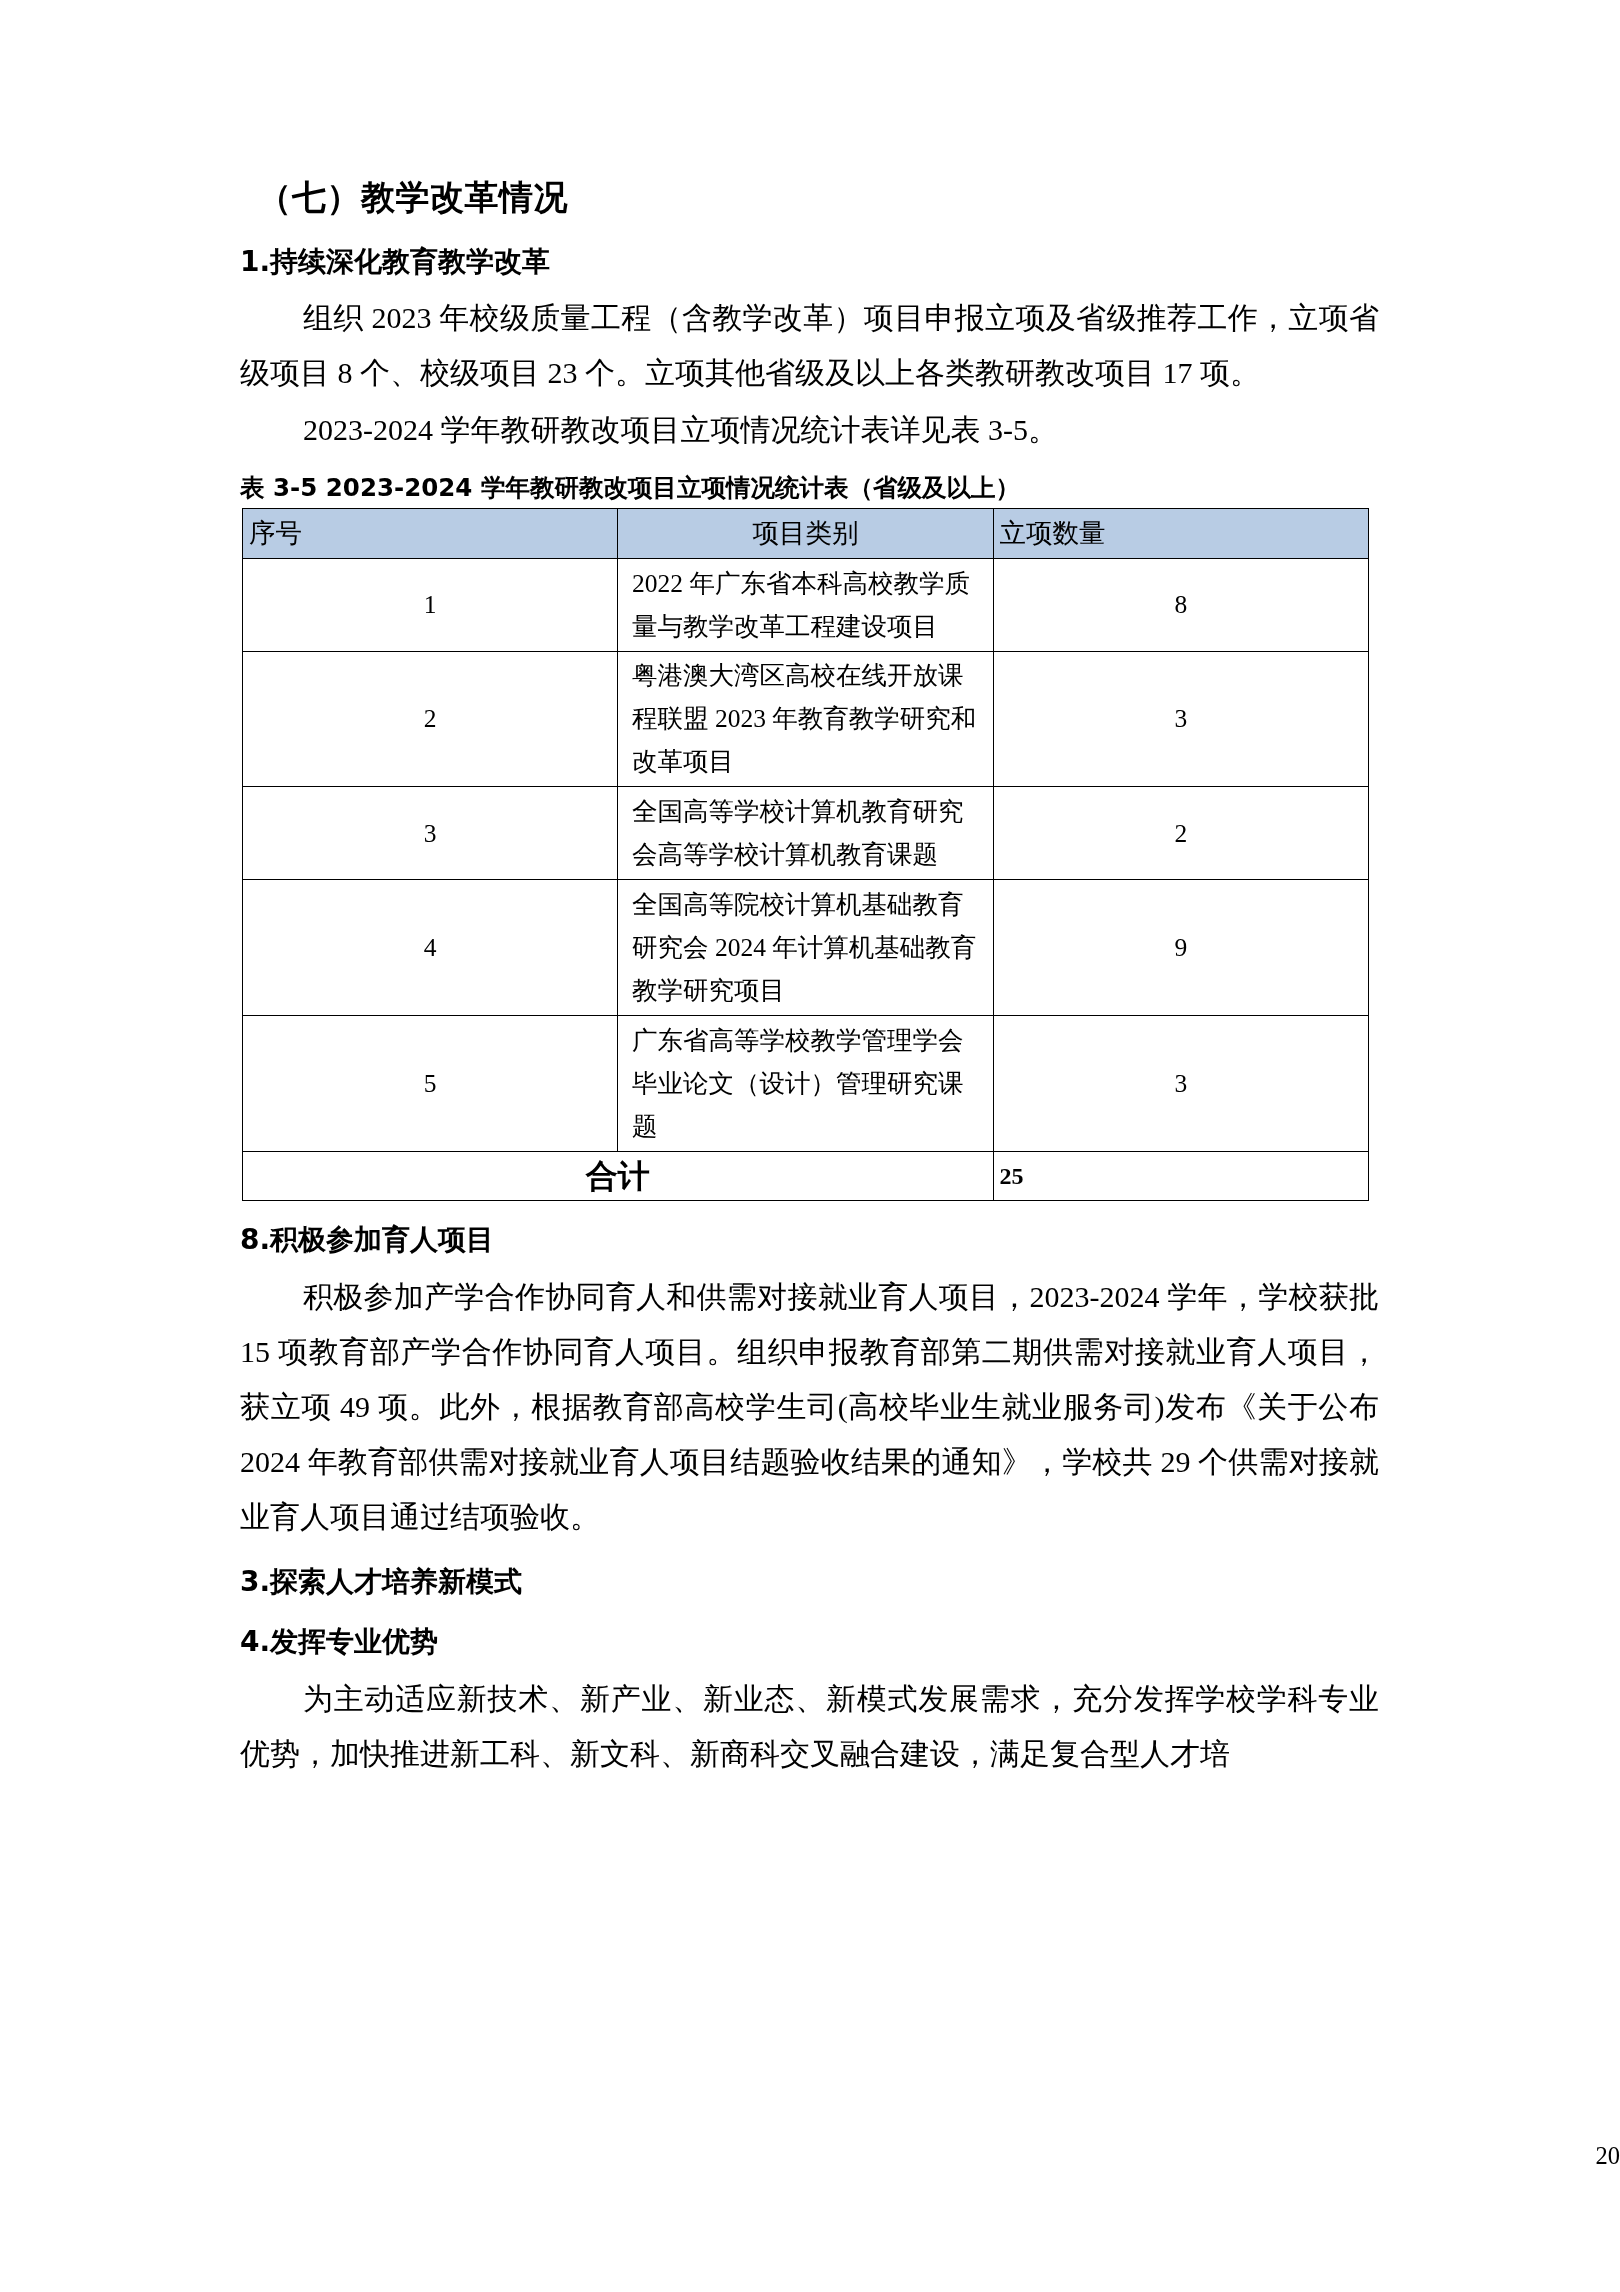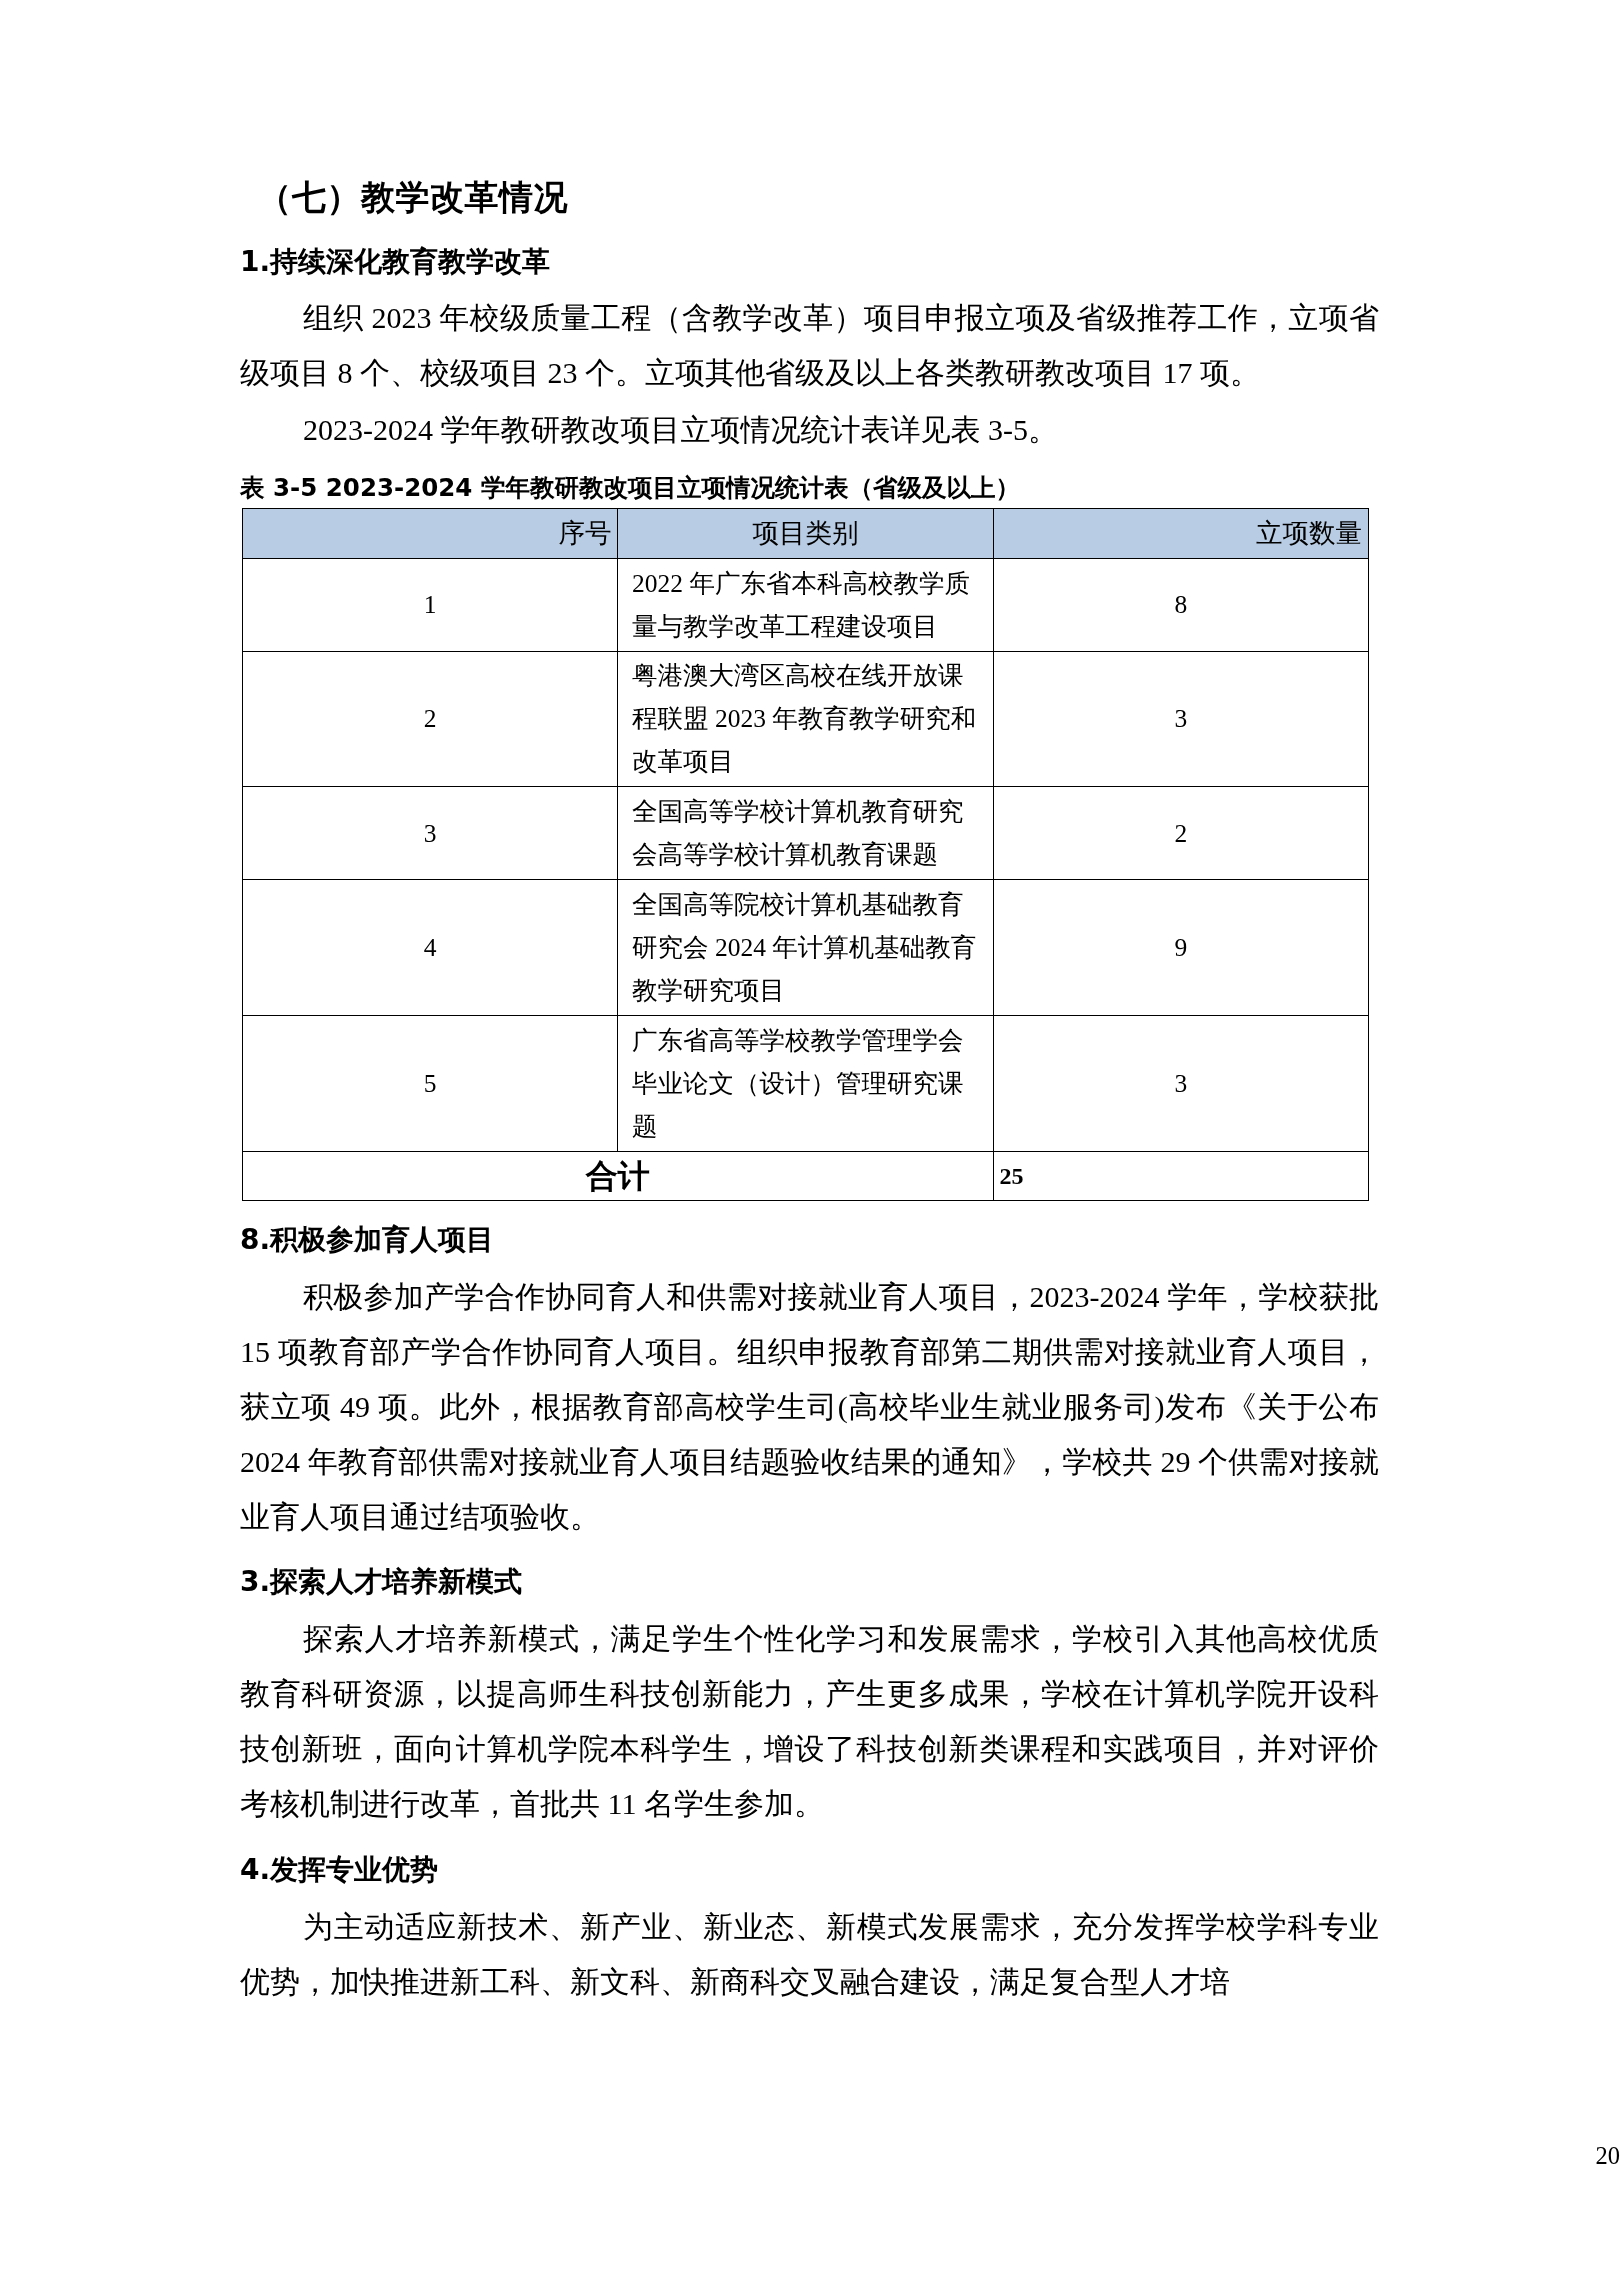--- a/index.html
+++ b/index.html
@@ -87,7 +87,7 @@
   }
   table.stat thead td {
     background: #b8cce4;
-    text-align: right;
+    text-align: left;
     font-size: 26.5px;
     font-weight: normal;
   }

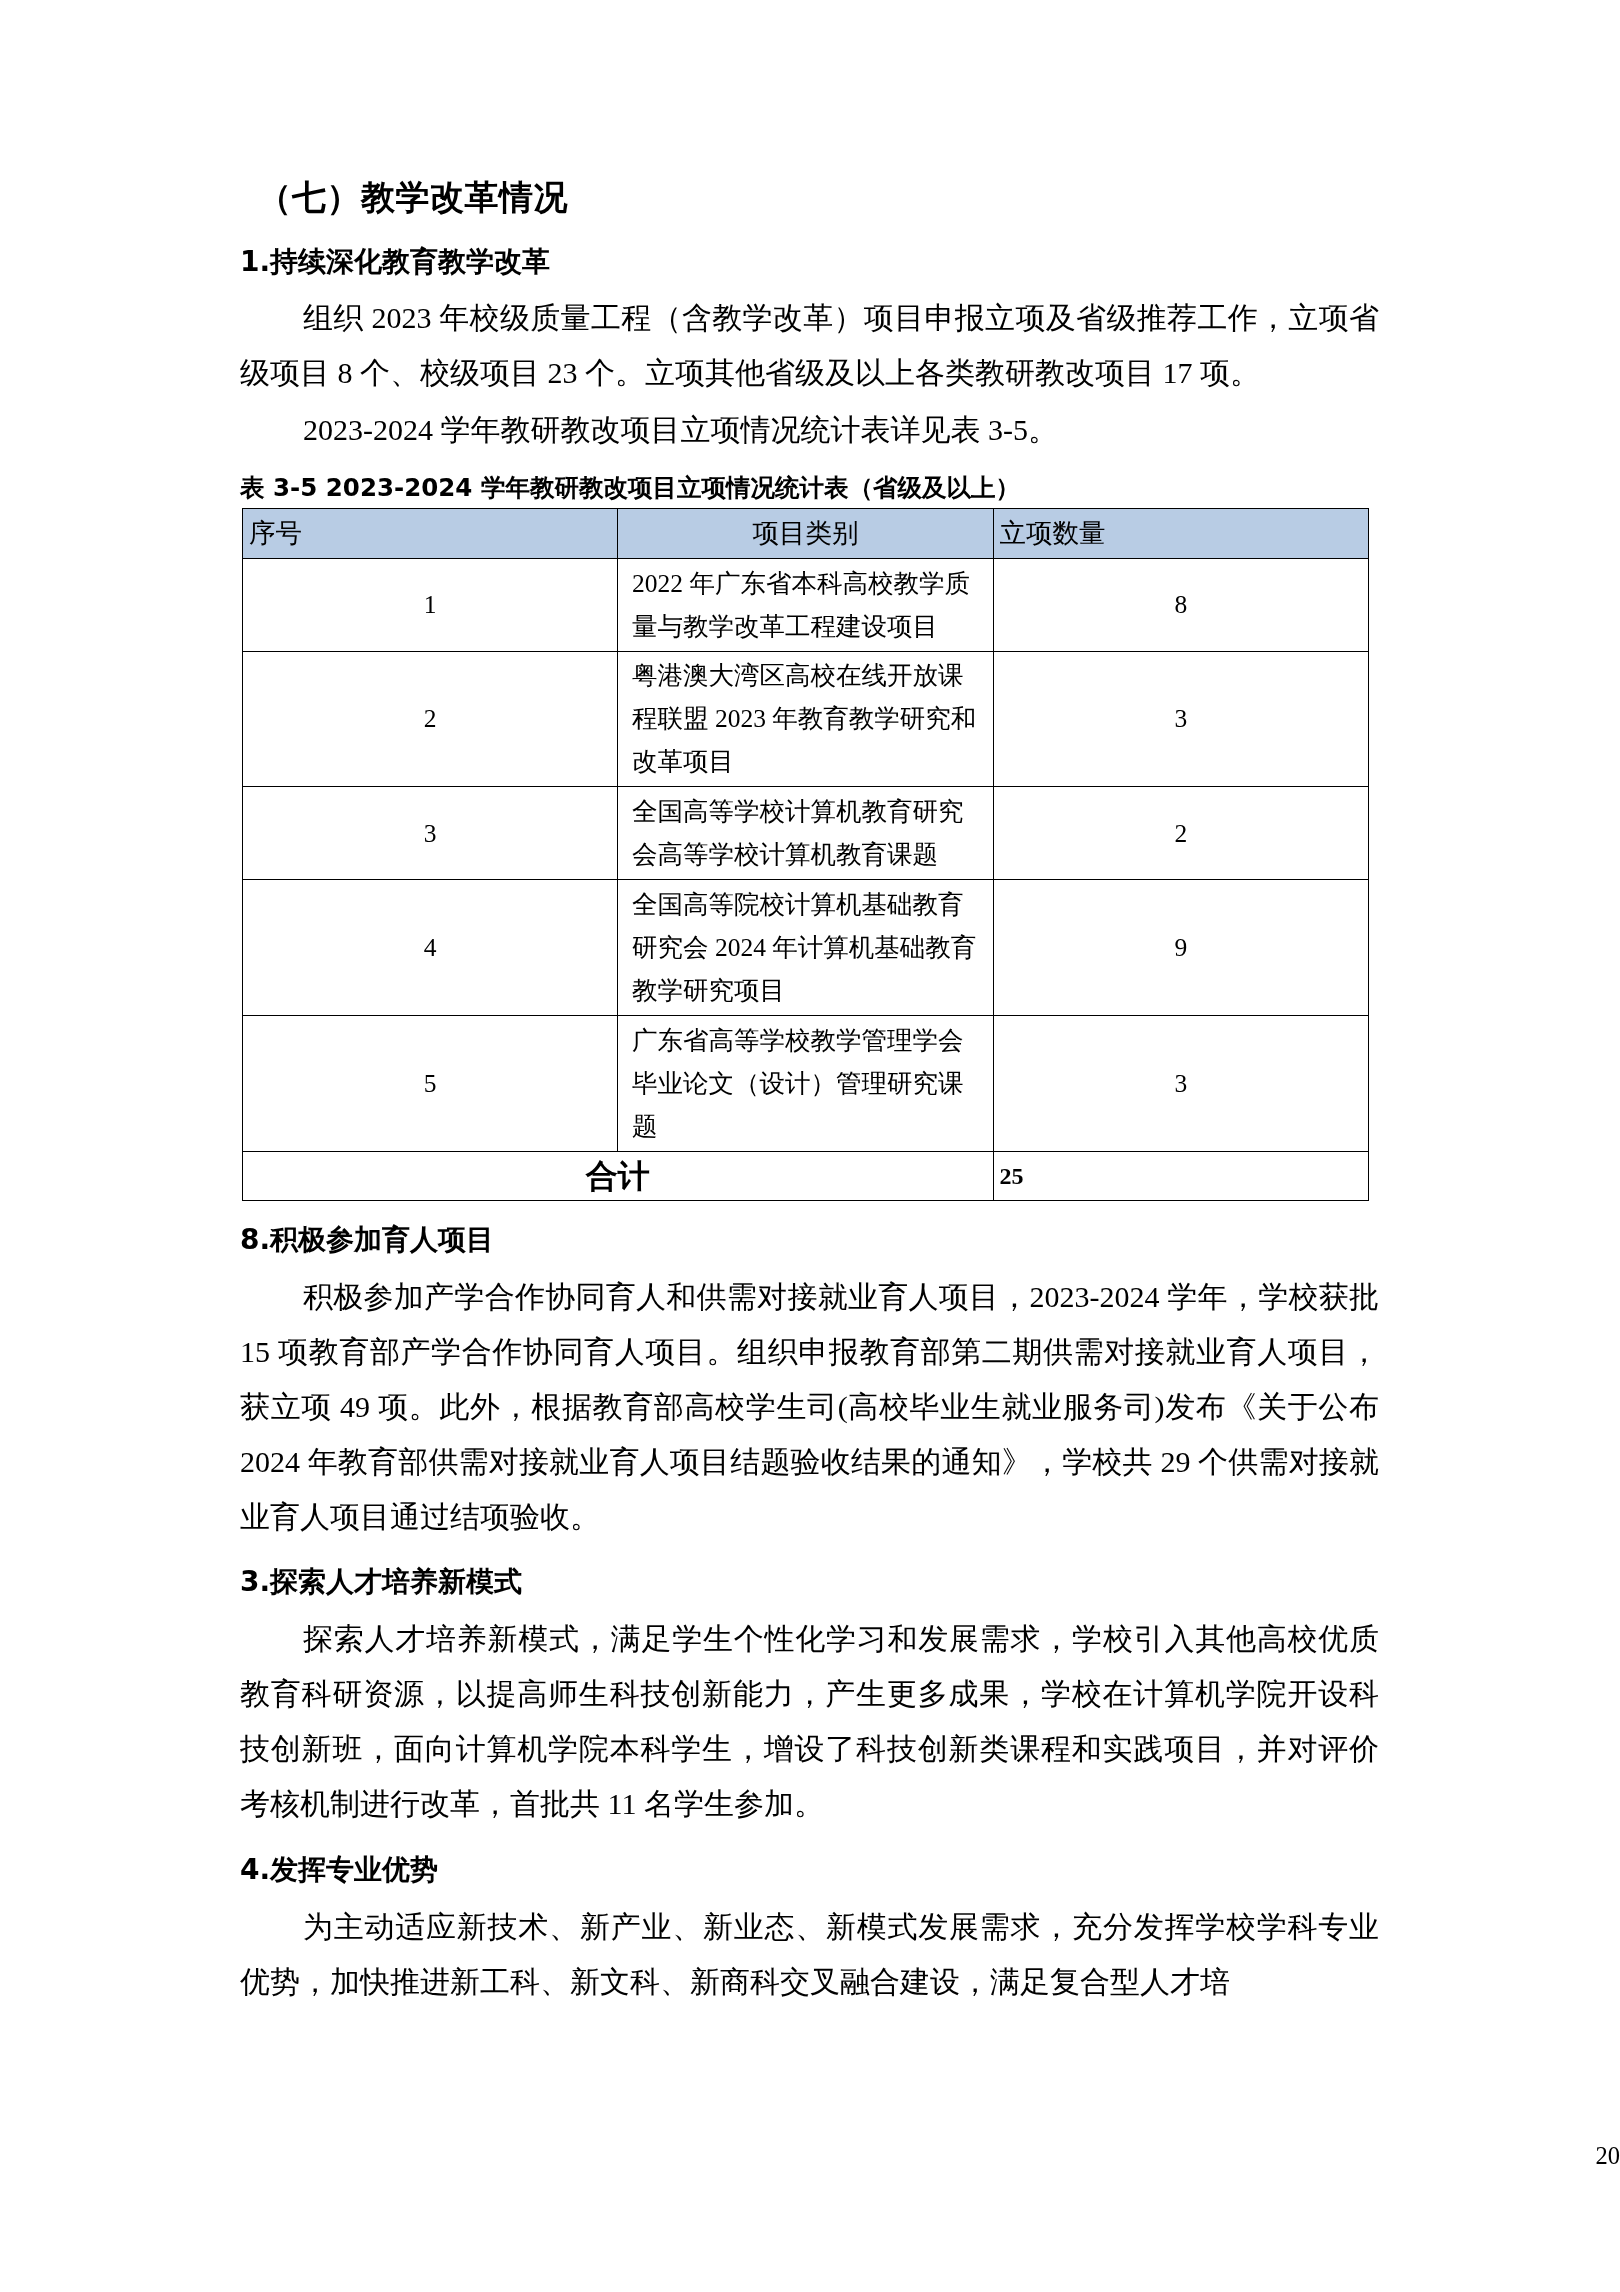--- a/index.html
+++ b/index.html
@@ -181,7 +181,6 @@
     <p class="body">积极参加产学合作协同育人和供需对接就业育人项目，2023-2024 学年，学校获批 15 项教育部产学合作协同育人项目。组织申报教育部第二期供需对接就业育人项目，获立项 49 项。此外，根据教育部高校学生司(高校毕业生就业服务司)发布《关于公布 2024 年教育部供需对接就业育人项目结题验收结果的通知》，学校共 29 个供需对接就业育人项目通过结项验收。</p>
 
     <h2 class="h-sub">3.探索人才培养新模式</h2>
-    <p class="body">探索人才培养新模式，满足学生个性化学习和发展需求，学校引入其他高校优质教育科研资源，以提高师生科技创新能力，产生更多成果，学校在计算机学院开设科技创新班，面向计算机学院本科学生，增设了科技创新类课程和实践项目，并对评价考核机制进行改革，首批共 11 名学生参加。</p>
 
     <h2 class="h-sub">4.发挥专业优势</h2>
     <p class="body">为主动适应新技术、新产业、新业态、新模式发展需求，充分发挥学校学科专业优势，加快推进新工科、新文科、新商科交叉融合建设，满足复合型人才培</p>

